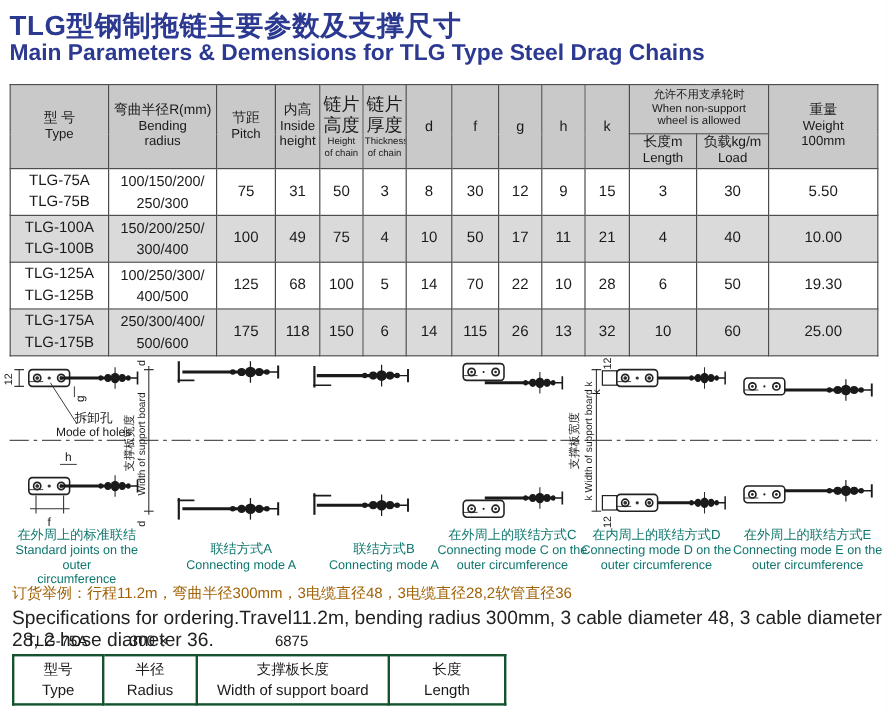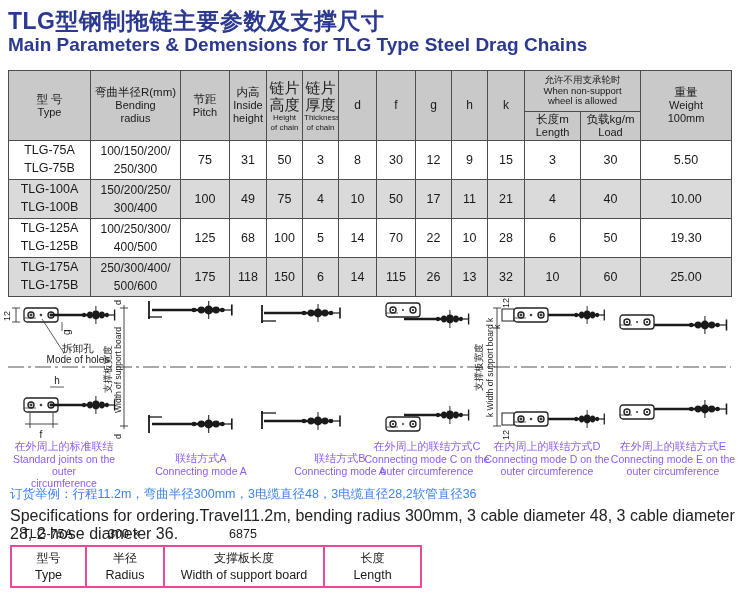--- a/index.html
+++ b/index.html
@@ -33,7 +33,7 @@
   
   #diagrams { position:absolute; left:0; top:295px; }
   #diagrams text { fill:#1a1a1a; font-family:"Liberation Sans", sans-serif; }
-  .cap { position:absolute; text-align:center; color:#8b5cf6; }
+  .cap { position:absolute; text-align:center; color:#0f766e; }
   .cap .czh { font-size:11px; line-height:1.2; }
   .cap .cen { font-size:10.5px; line-height:1.15; }
   #cap-1 { left:4px;   width:120px; top:440px; }

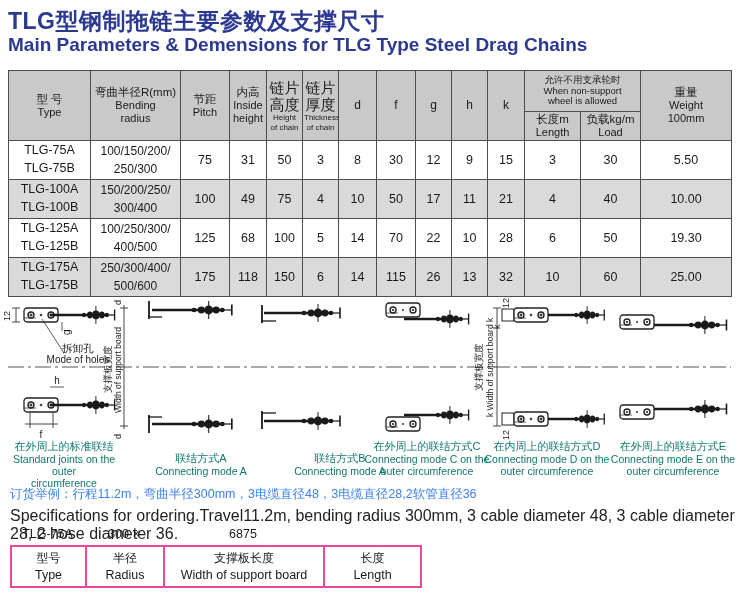--- a/index.html
+++ b/index.html
@@ -38,7 +38,7 @@
   .cap .cen { font-size:10.5px; line-height:1.15; }
   #cap-1 { left:4px;   width:120px; top:440px; }
   #cap-2 { left:146px; width:110px; top:452px; }
-  #cap-3 { left:284px; width:112px; top:452px; }
+  #cap-3 { left:264px; width:112px; top:452px; }
   #cap-4 { left:362px; width:130px; top:440px; }
   #cap-5 { left:482px; width:130px; top:440px; }
   #cap-6 { left:608px; width:130px; top:440px; }

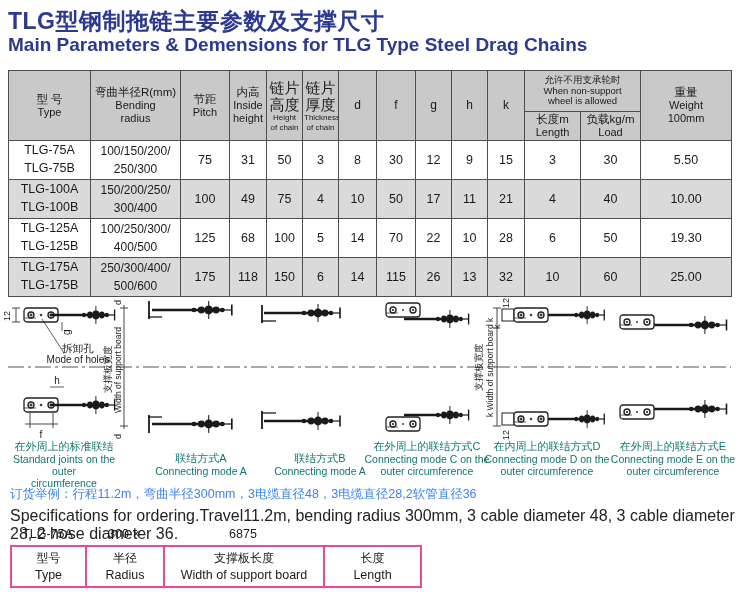--- a/index.html
+++ b/index.html
@@ -43,7 +43,7 @@
   #cap-5 { left:482px; width:130px; top:440px; }
   #cap-6 { left:608px; width:130px; top:440px; }
   
-  #order-zh { position:absolute; left:10px; top:486px; font-size:12.5px; color:#3b82f6; }
+  #order-zh { position:absolute; left:10px; top:486px; font-size:12.5px; color:#a16207; }
   #order-en { position:absolute; left:10px; top:507px; font-size:16px; color:#222; }
   
   #example-row { position:absolute; left:10px; top:527px; display:flex; width:410px; }

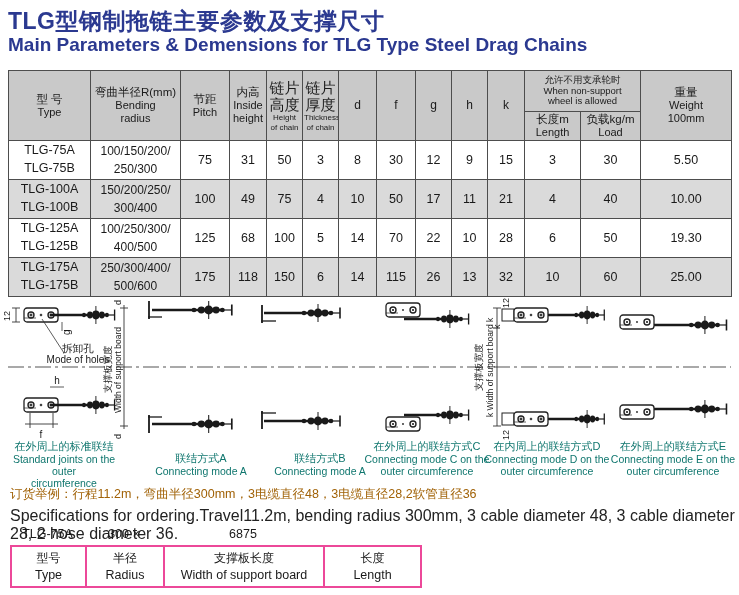--- a/index.html
+++ b/index.html
@@ -53,7 +53,7 @@
   #example-row .ex:nth-child(3){ width:160px; }
   #example-row .ex:nth-child(4){ width:97px; }
   table.order { position:absolute; left:10px; top:545px; width:410px; border-collapse:collapse; table-layout:fixed; }
-  table.order td { border:2px solid #ec4899; height:41px; text-align:center; vertical-align:middle; background:#fff; }
+  table.order td { border:2px solid #14532d; height:41px; text-align:center; vertical-align:middle; background:#fff; }
   table.order .ozh { font-size:12px; line-height:1.45; }
   table.order .oen { font-size:12.5px; line-height:1.3; }
 </style>

